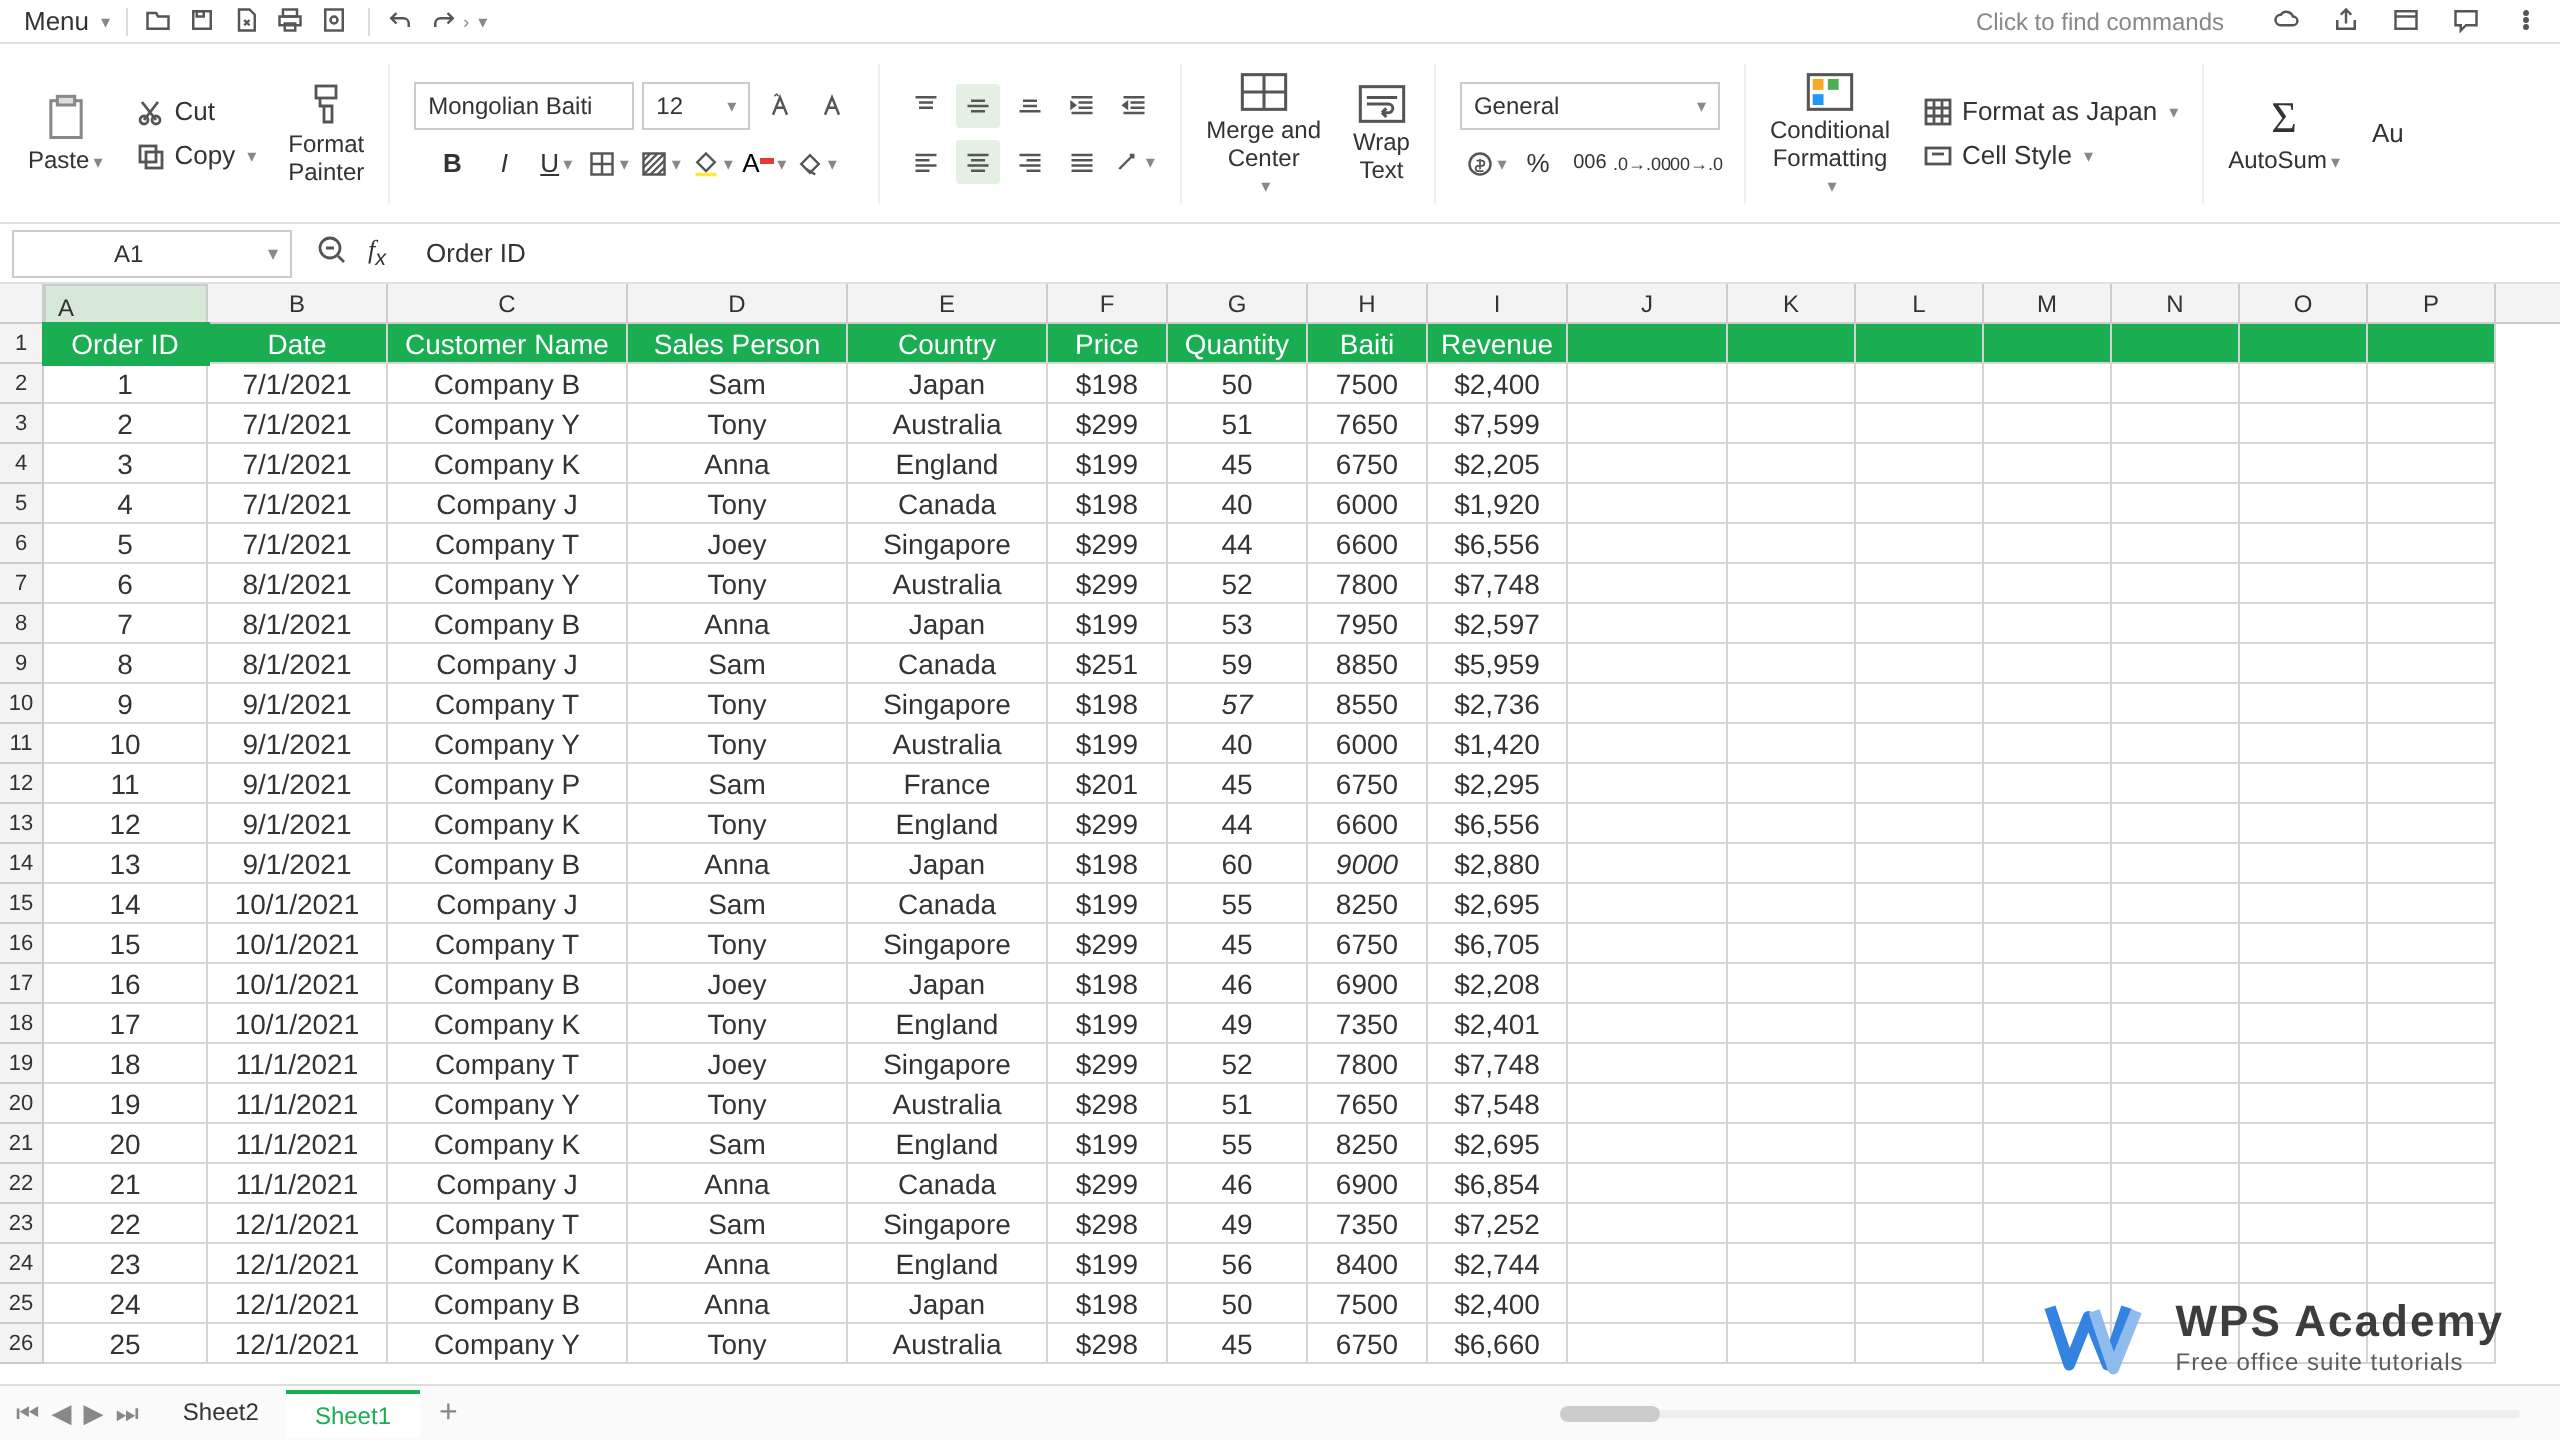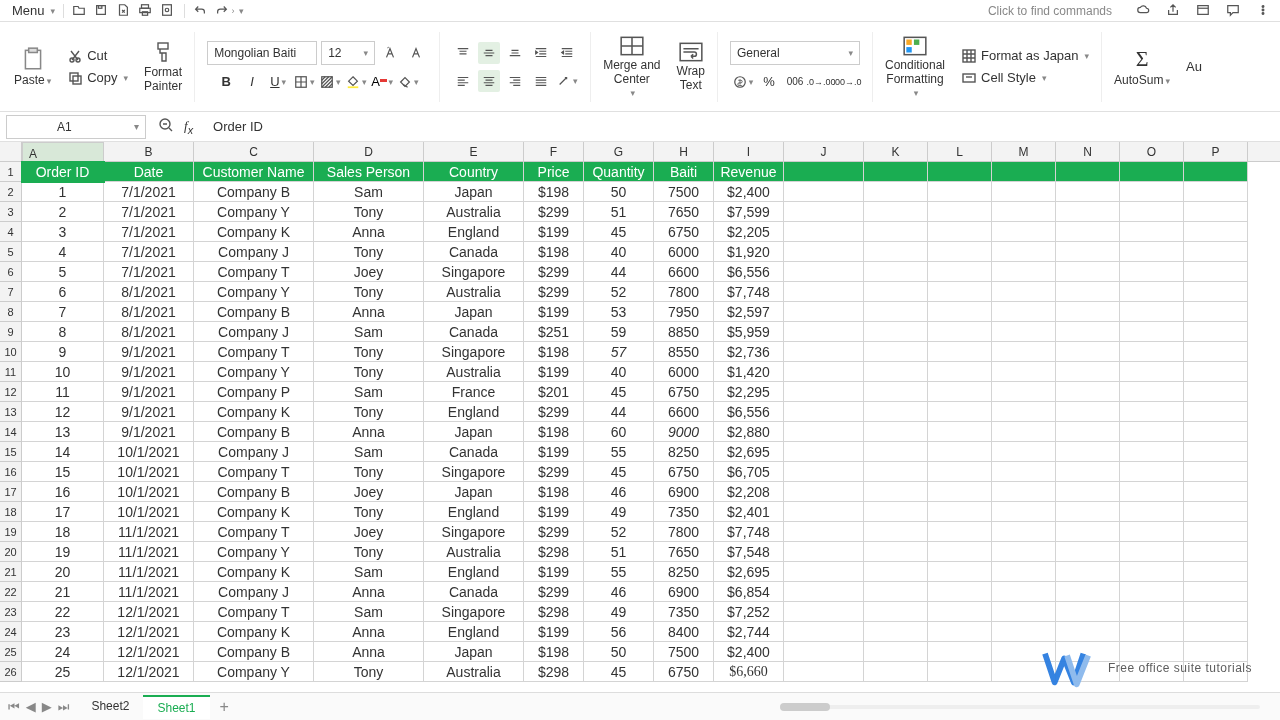--- a/index.html
+++ b/index.html
@@ -924,7 +924,7 @@
         <div class="cell" style="width: 60px;">$298</div>
         <div class="cell" style="width: 70px;">45</div>
         <div class="cell" style="width: 60px;">6750</div>
-        <div class="cell" style="width: 70px; font-family: Liberation Serif, serif;">$6,660</div>
+        <div class="cell" style="width: 70px;">$6,660</div>
         <div class="cell" style="width: 80px;"></div>
         <div class="cell" style="width: 64px;"></div>
         <div class="cell" style="width: 64px;"></div>

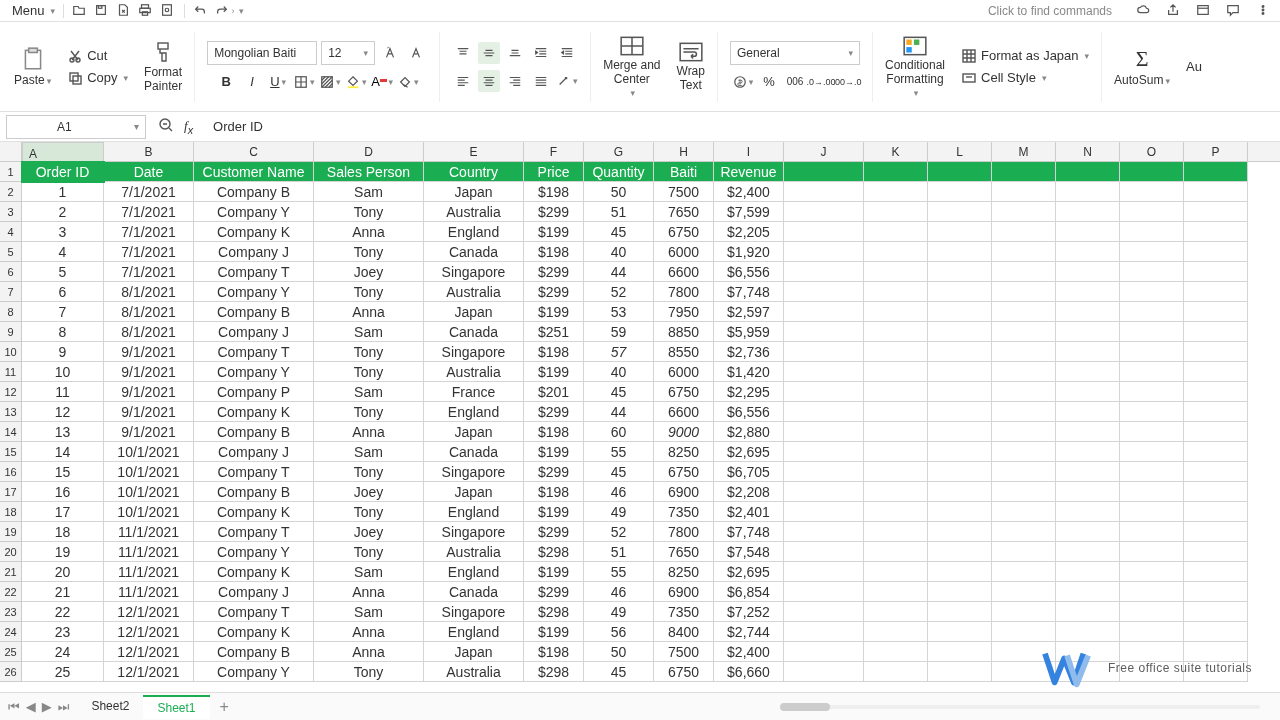--- a/index.html
+++ b/index.html
@@ -942,6 +942,7 @@
       <path d="M28 12 L38 42 L50 12" stroke="#8ab8ed" stroke-width="6" fill="none" stroke-linejoin="round"></path>
     </svg>
   <div class="wm-txt">
+      <div class="t1">WPS Academy</div>
       <div class="t2">Free office suite tutorials</div>
     </div>
 </div>

